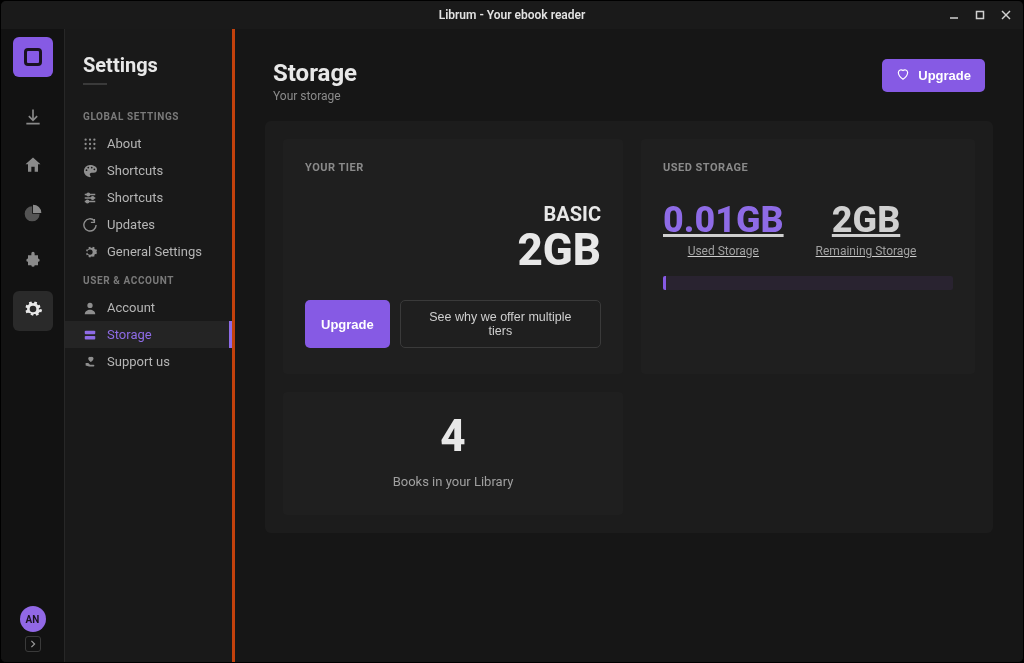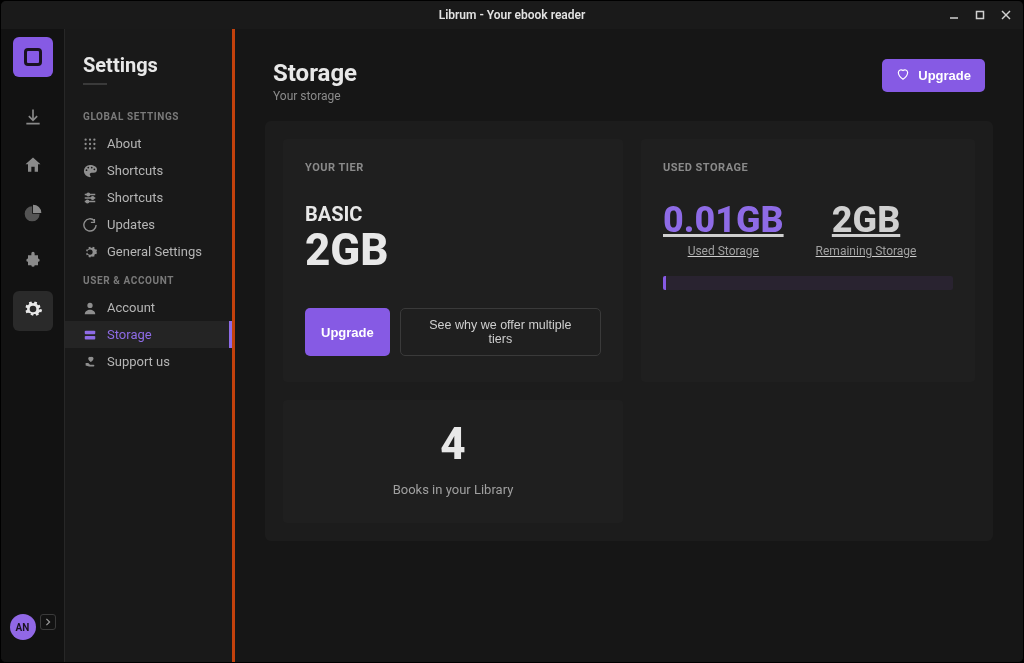--- a/index.html
+++ b/index.html
@@ -44,7 +44,7 @@
   .card.used { flex:1; }
   .card.books { width: 340px; margin-top:18px; }
   .card .label { font-size:11px; letter-spacing:.5px; font-weight:700; color:#8a8a8a; margin-bottom:28px; }
-  .tier-center { text-align:left; margin-bottom:36px; }
+  .tier-center { text-align:right; margin-bottom:28px; }
   .tier-name { font-size:20px; font-weight:700; color:#e8e8e8; margin-bottom:2px; }
   .tier-size { font-size:44px; font-weight:800; color:#e8e8e8; line-height:1; }
   .tier-actions { display:flex; gap:10px; }

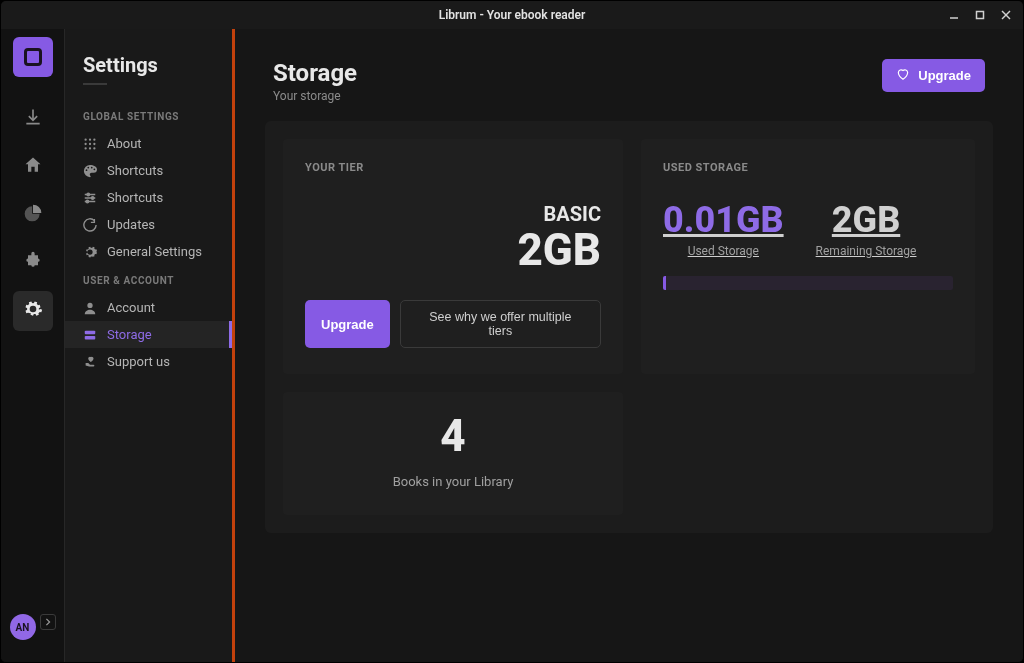--- a/index.html
+++ b/index.html
@@ -17,7 +17,7 @@
   .rail .item { width:40px; height:40px; display:flex; align-items:center; justify-content:center; border-radius:6px; margin:4px 0; cursor:pointer; color:#8a8a8a; }
   .rail .item.active { background:#2a2a2a; color:#e8e8e8; }
   .rail .item svg { width:20px; height:20px; }
-  .rail .footer { position:absolute; bottom:24px; left:0; right:0; display:flex; justify-content:center; gap:4px; }
+  .rail .footer { position:absolute; bottom:12px; left:0; right:0; display:flex; align-items:center; justify-content:center; gap:4px;flex-direction:column; }
   .avatar { width:26px; height:26px; border-radius:50%; background:#9168e6; color:#1a1220; font-size:10px; font-weight:700; display:flex; align-items:center; justify-content:center; }
   .chev { width:16px; height:16px; border:1px solid #3a3a3a; border-radius:3px; display:flex; align-items:center; justify-content:center; color:#9a9a9a; cursor:pointer; }
   .chev svg{ width:8px;height:8px;}

